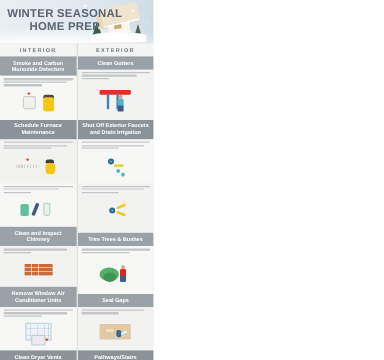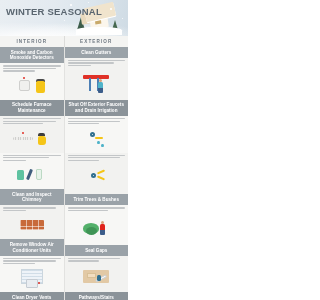--- a/index.html
+++ b/index.html
@@ -167,6 +167,7 @@
 
     <div class="hero-title">
       <span>WINTER SEASONAL</span>
+      <span>HOME PREP</span>
     </div>
   </div>
 

